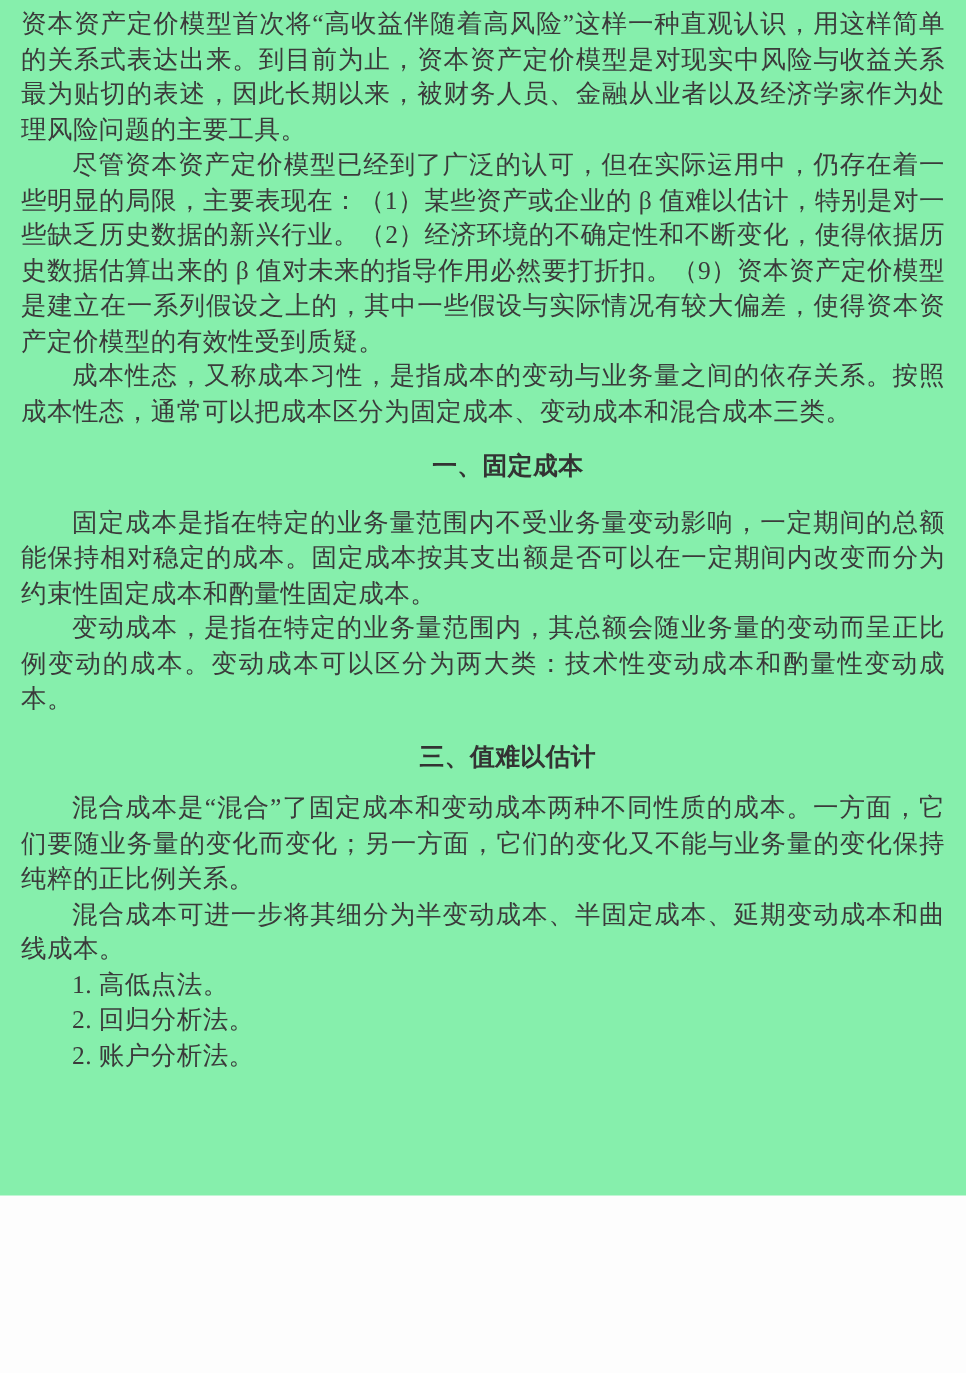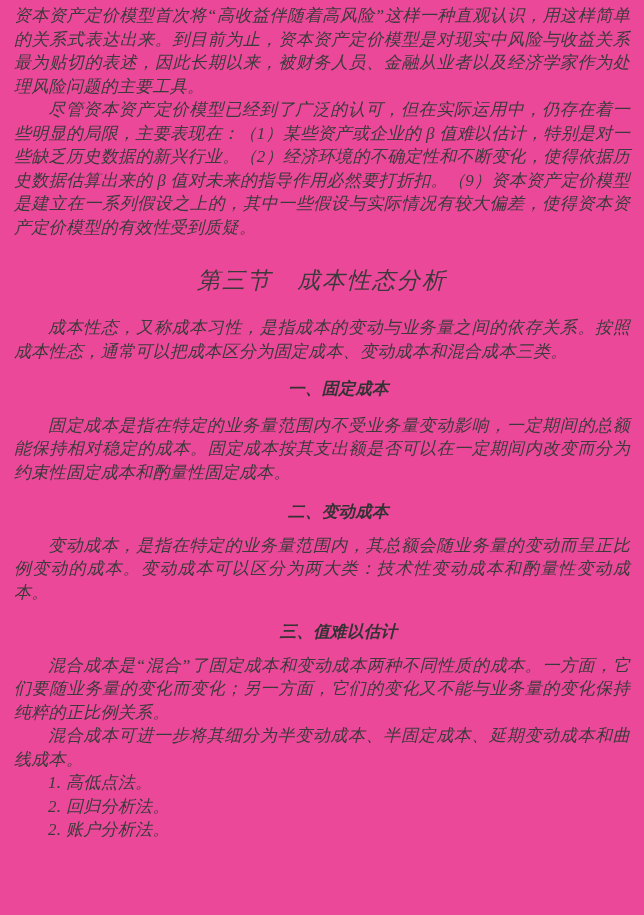--- a/index.html
+++ b/index.html
@@ -15,12 +15,11 @@
   .page {
     box-sizing: border-box;
     width: 644px;
-    height: 915px;
+    height: 797px;
     padding: 4px 14px 0 14px;
-    background: #ec4899;
+    background: #86efac;
     font-family: "Liberation Serif", "DejaVu Serif", serif;
     color: #3b3b3b;
-    font-style: italic;
   }
   .para {
     margin: 0;

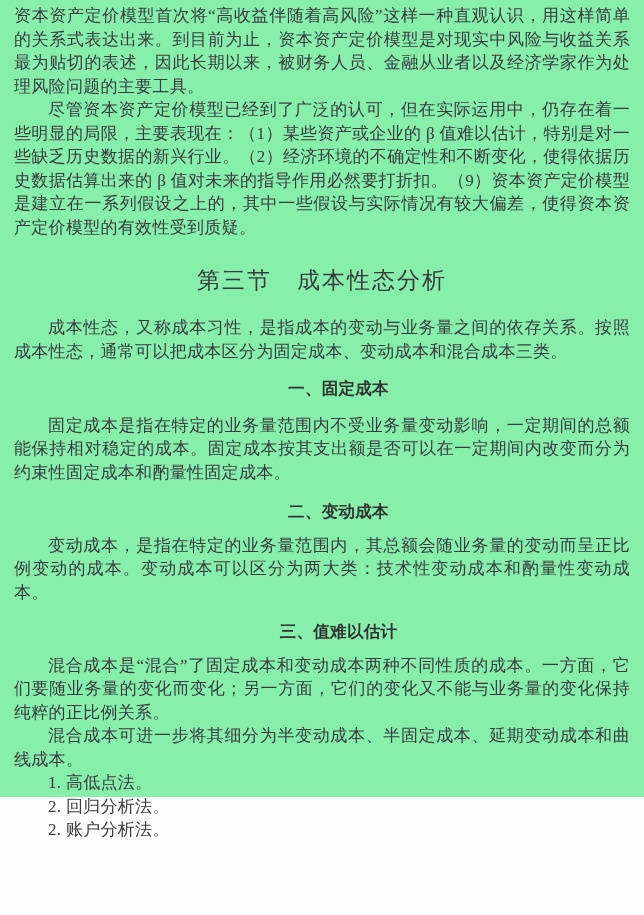--- a/index.html
+++ b/index.html
@@ -66,7 +66,6 @@
 
   <p class="para indent">尽管资本资产定价模型已经到了广泛的认可，但在实际运用中，仍存在着一些明显的局限，主要表现在：（1）某些资产或企业的 β 值难以估计，特别是对一些缺乏历史数据的新兴行业。（2）经济环境的不确定性和不断变化，使得依据历史数据估算出来的 β 值对未来的指导作用必然要打折扣。（9）资本资产定价模型是建立在一系列假设之上的，其中一些假设与实际情况有较大偏差，使得资本资产定价模型的有效性受到质疑。</p>
 
-  <h1 class="section-title">第三节　成本性态分析</h1>
 
   <p class="para indent">成本性态，又称成本习性，是指成本的变动与业务量之间的依存关系。按照成本性态，通常可以把成本区分为固定成本、变动成本和混合成本三类。</p>
 

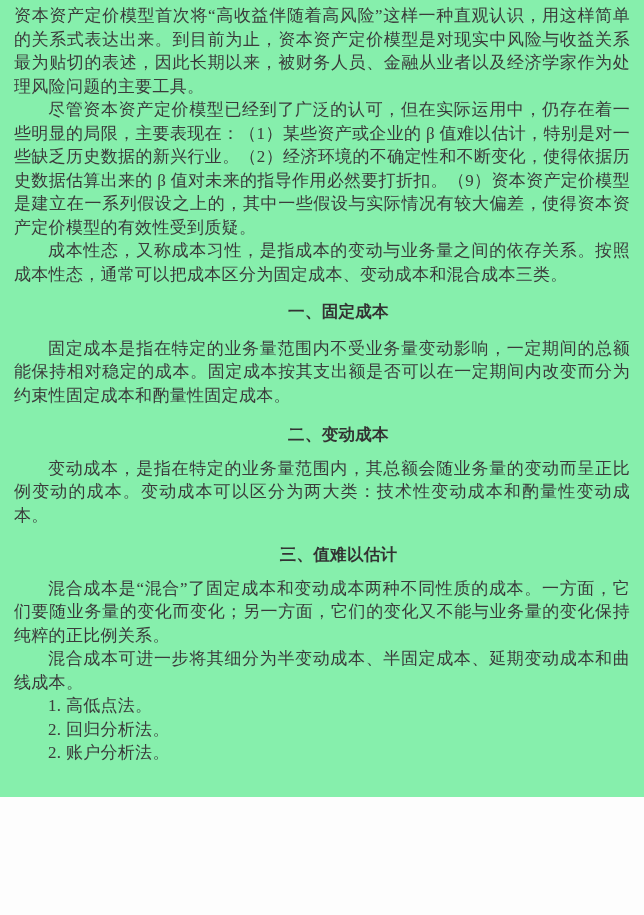--- a/index.html
+++ b/index.html
@@ -73,7 +73,6 @@
 
   <p class="para indent">固定成本是指在特定的业务量范围内不受业务量变动影响，一定期间的总额能保持相对稳定的成本。固定成本按其支出额是否可以在一定期间内改变而分为约束性固定成本和酌量性固定成本。</p>
 
-  <h2 class="num-heading h-var">二、变动成本</h2>
 
   <p class="para indent">变动成本，是指在特定的业务量范围内，其总额会随业务量的变动而呈正比例变动的成本。变动成本可以区分为两大类：技术性变动成本和酌量性变动成本。</p>
 

